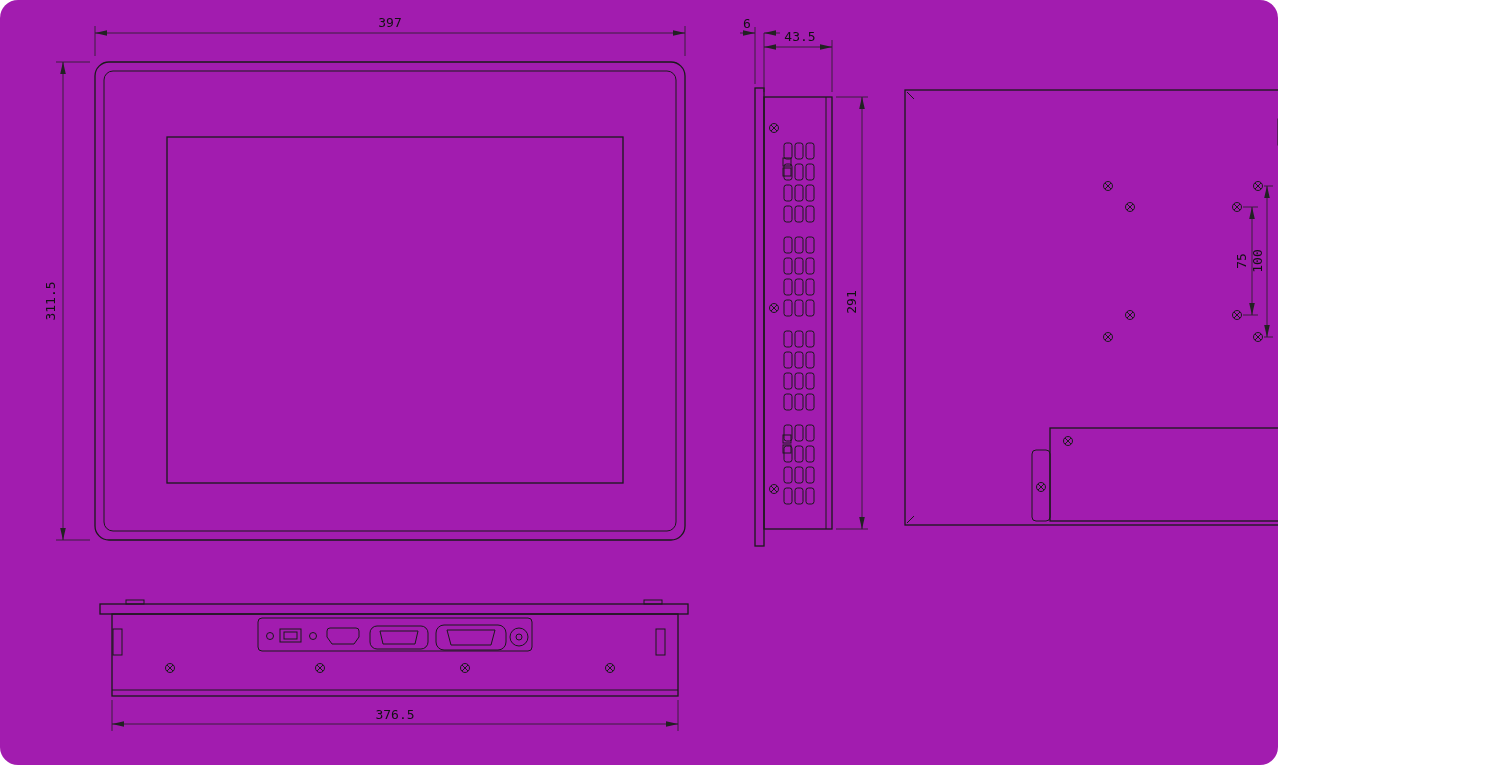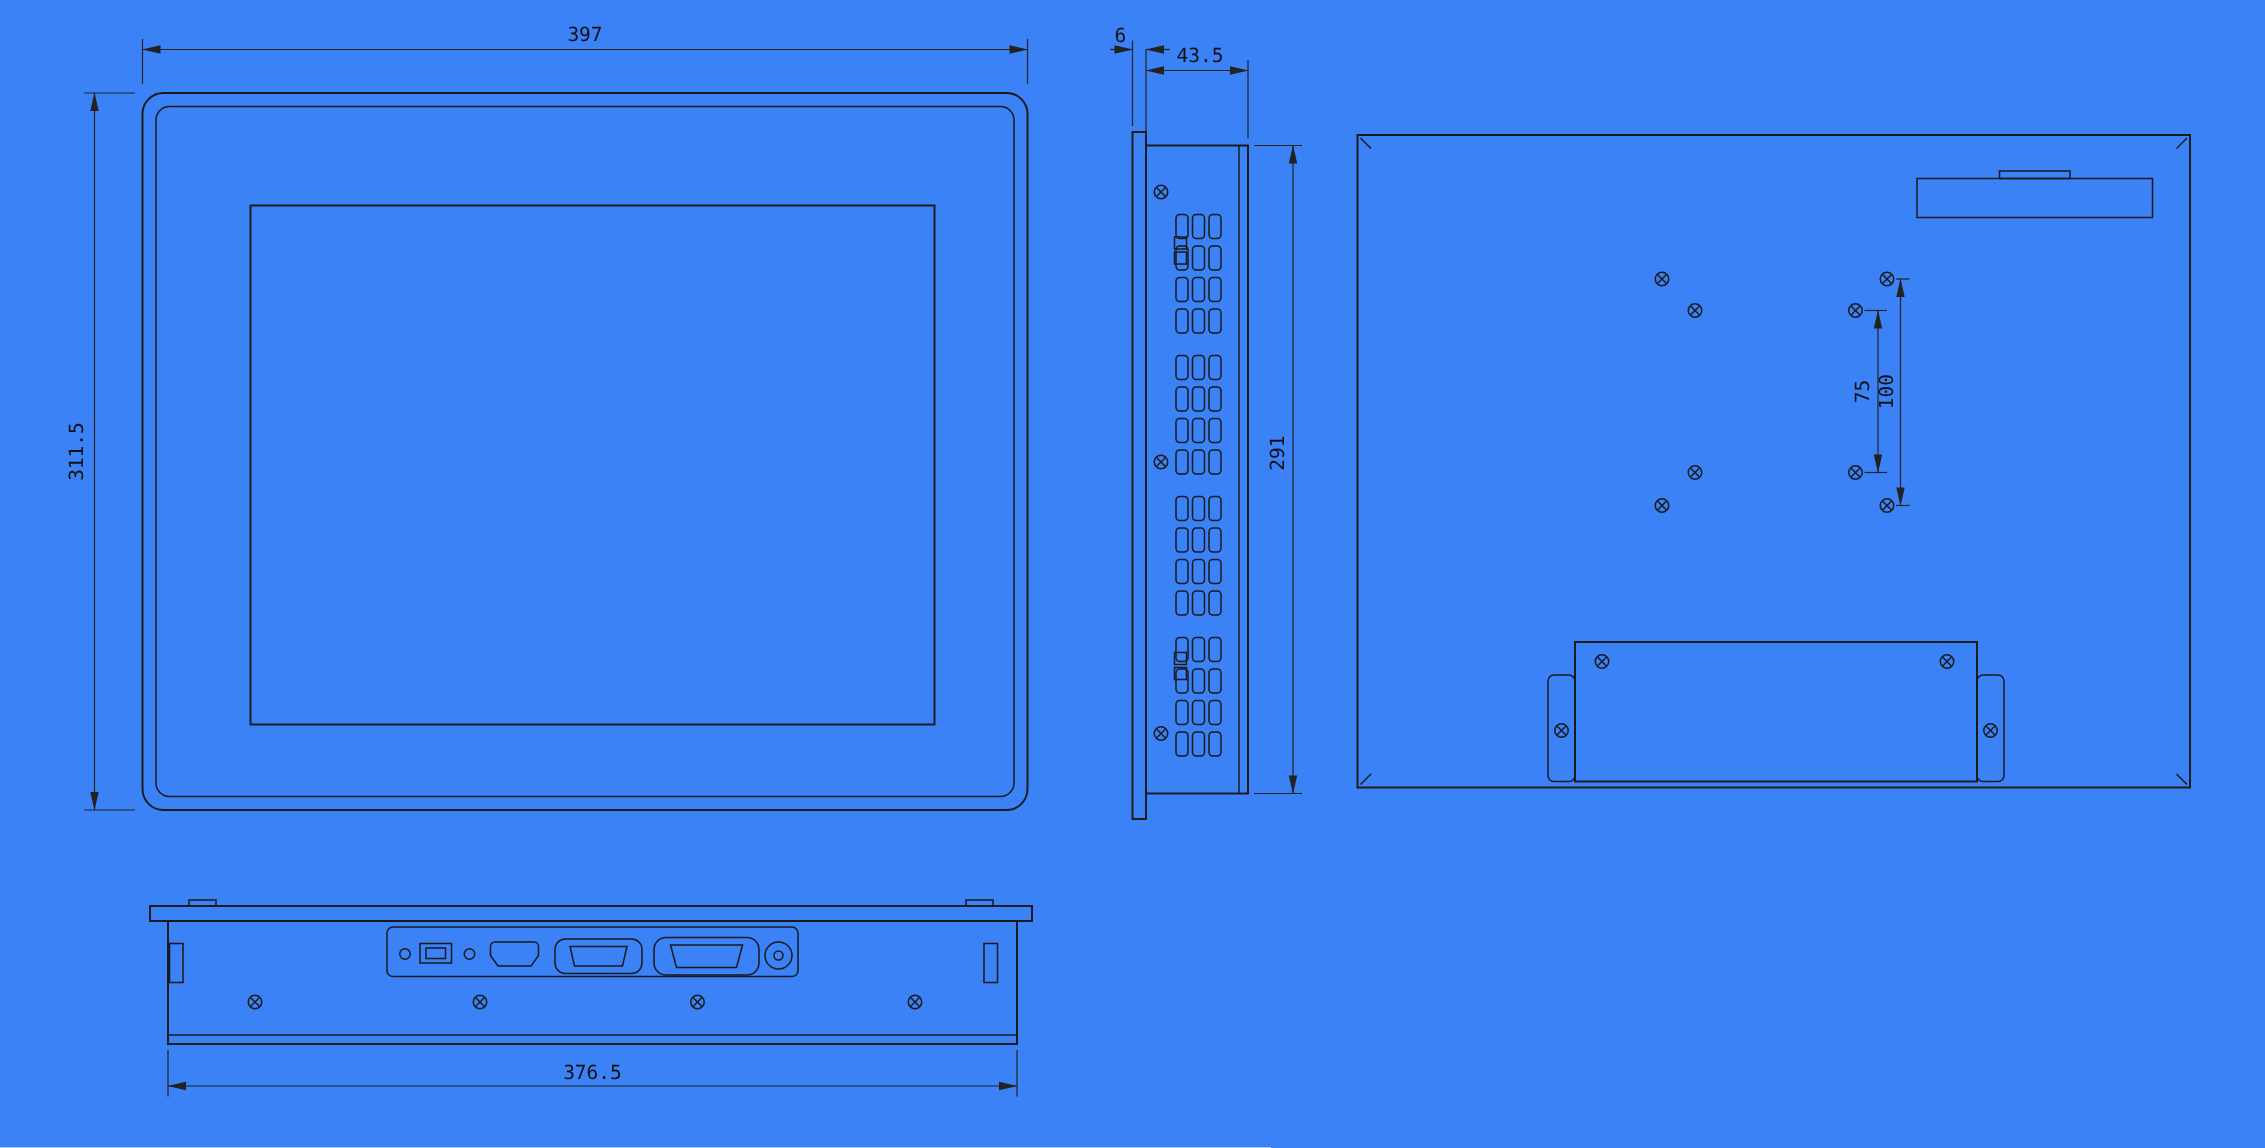--- a/index.html
+++ b/index.html
@@ -3,7 +3,7 @@
 <meta charset="utf-8">
 <style>
   html,body{margin:0;padding:0;background:#ffffff;}
-  .stage{width:1510px;height:765px;position:relative;background:#3b82f6;overflow:hidden;}
+  .stage{width:1278px;height:765px;position:relative;background:#a21caf;overflow:hidden;border-radius:18px;}
   svg{display:block;}
   .outline{fill:none;stroke:#1a1a1a;stroke-width:1.3;}
   .thin{fill:none;stroke:#1a1a1a;stroke-width:1;}

